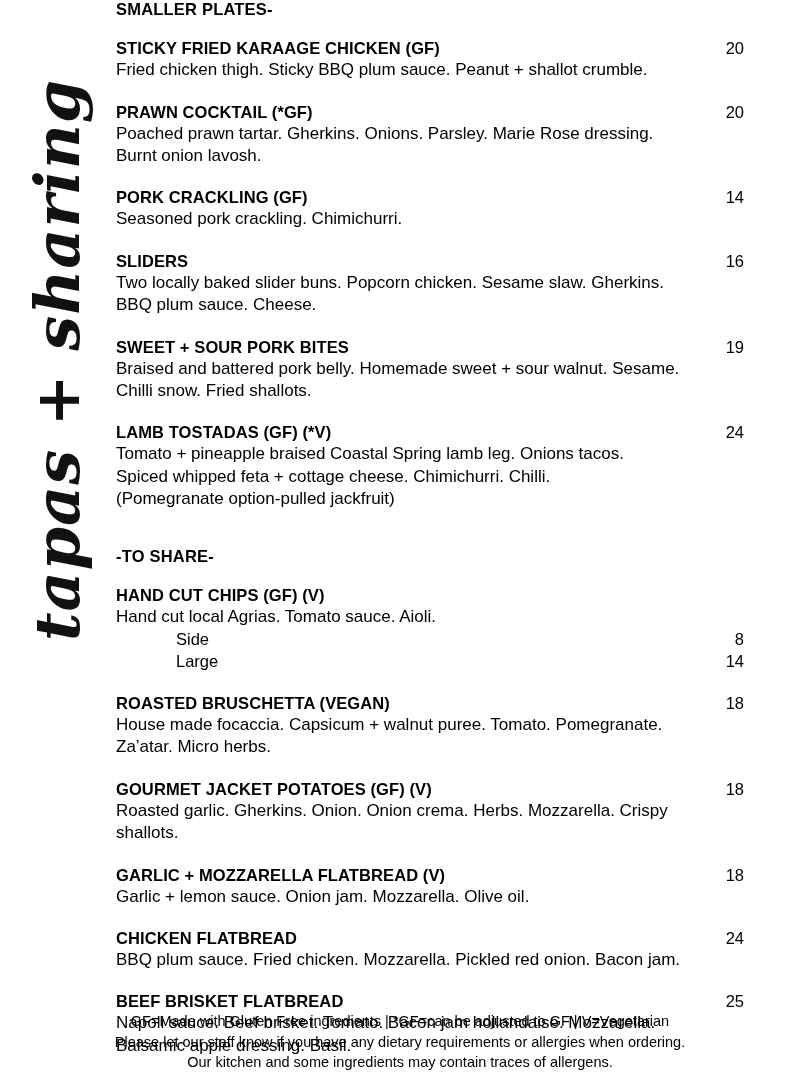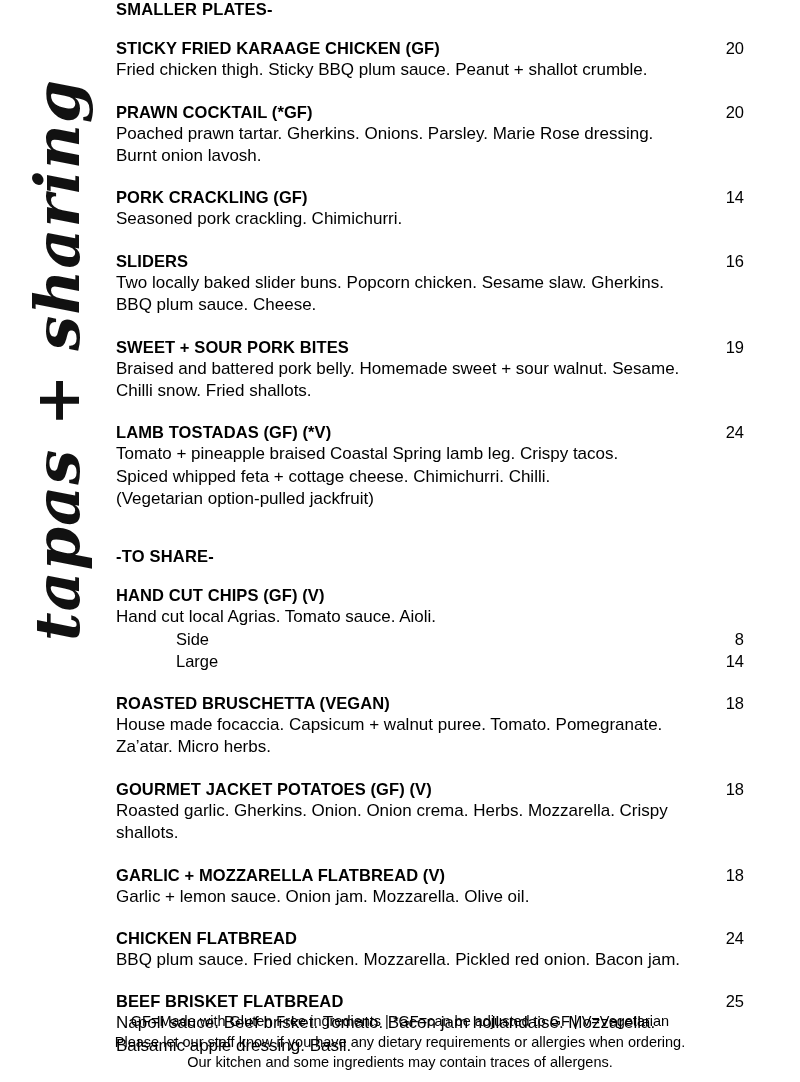--- a/index.html
+++ b/index.html
@@ -201,7 +201,7 @@
           <div class="item-price">24</div>
         </div>
         <div class="item-desc">
-          <div>Tomato + pineapple braised Coastal Spring lamb leg. Crispy tacos.</div>
+          <div>Tomato + pineapple braised Coastal Spring lamb leg. Onions tacos.</div>
           <div>Spiced whipped feta + cottage cheese. Chimichurri. Chilli.</div>
           <div>(Vegetarian option-pulled jackfruit)</div>
         </div>

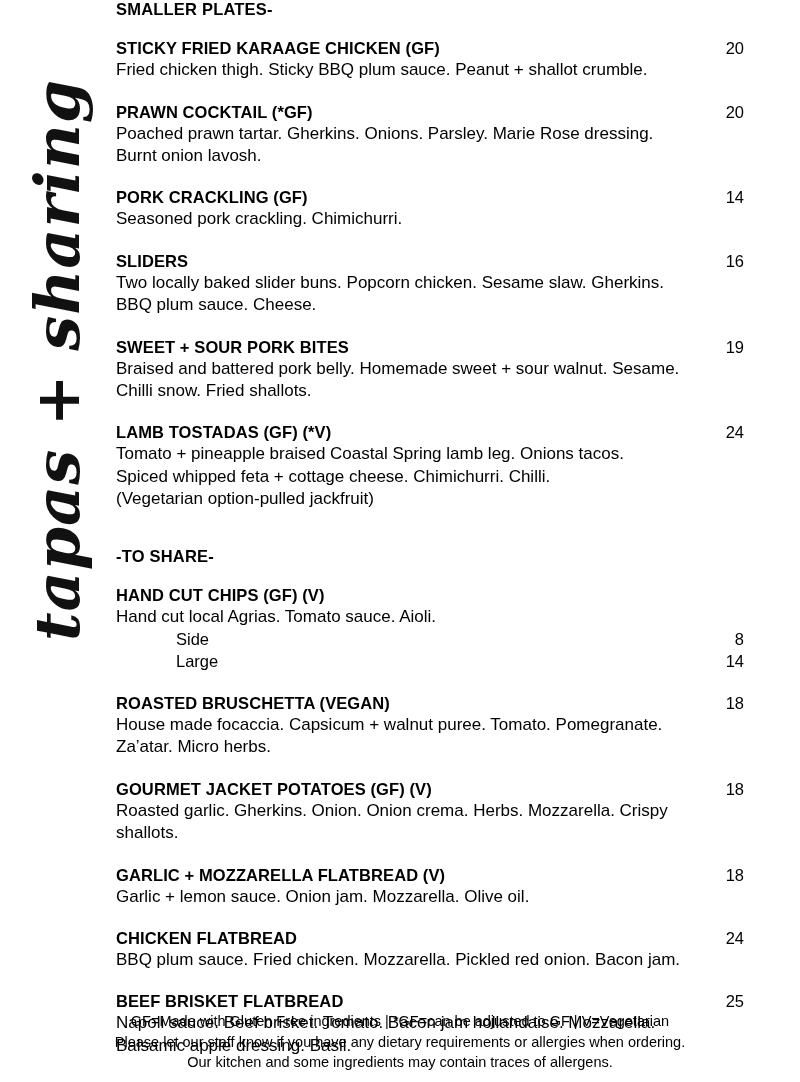--- a/index.html
+++ b/index.html
@@ -203,7 +203,7 @@
         <div class="item-desc">
           <div>Tomato + pineapple braised Coastal Spring lamb leg. Onions tacos.</div>
           <div>Spiced whipped feta + cottage cheese. Chimichurri. Chilli.</div>
-          <div>(Vegetarian option-pulled jackfruit)</div>
+          <div>(Pomegranate option-pulled jackfruit)</div>
         </div>
       </div>
       <div class="section-heading share">-TO SHARE-</div>

